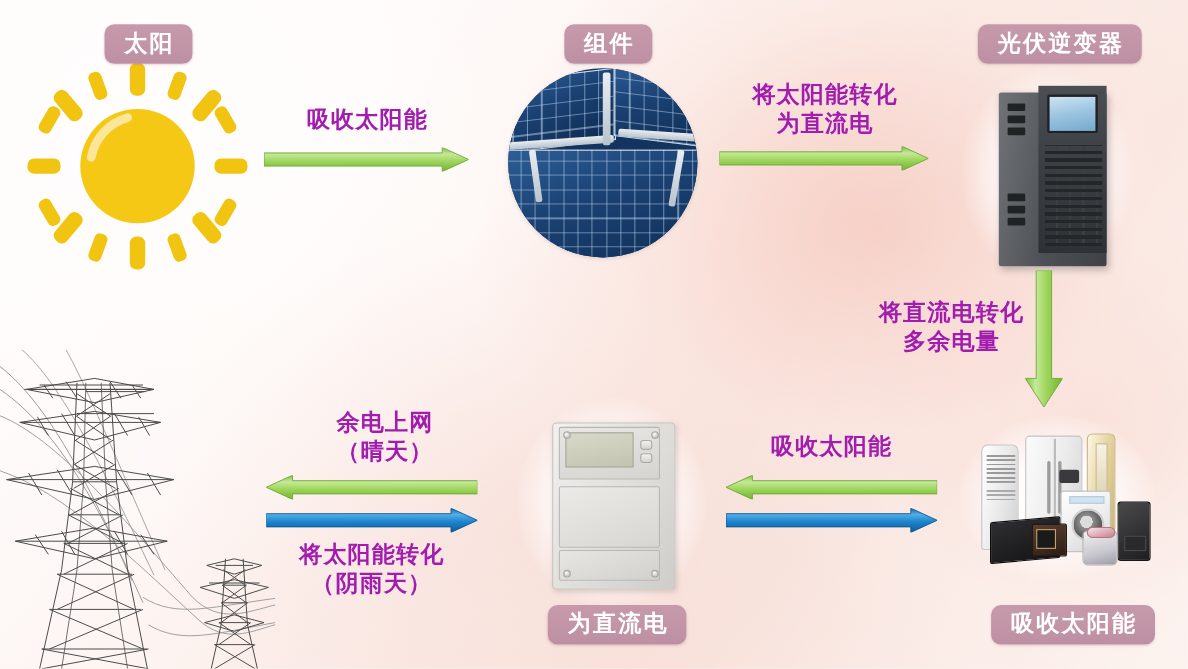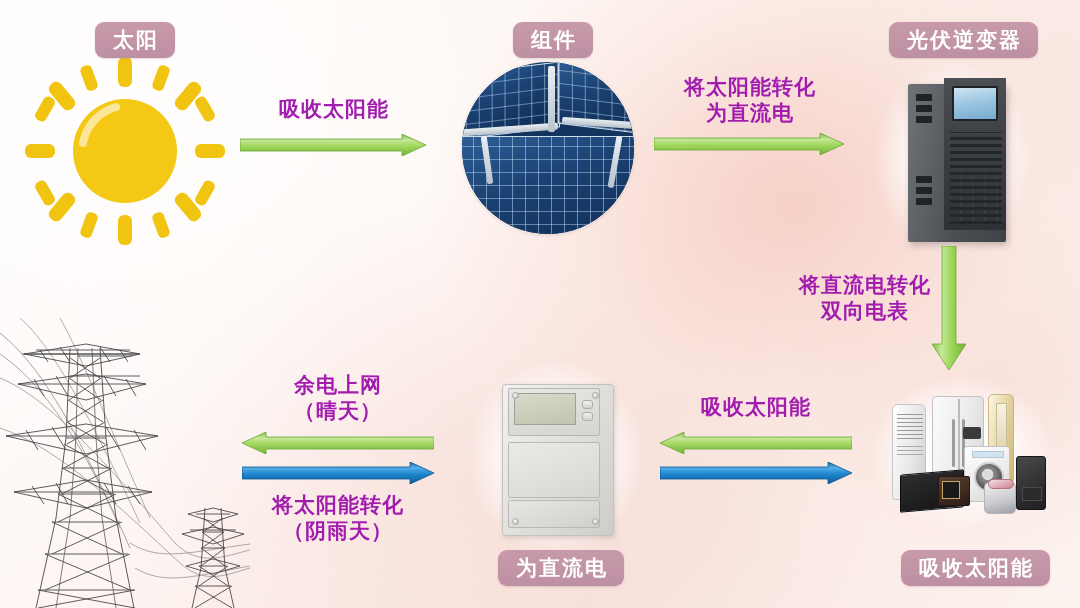--- a/index.html
+++ b/index.html
@@ -455,7 +455,7 @@
 为直流电</div>
 
 <div class="flow-label" style="left:790px; top:272px; width:150px;">将直流电转化
-双向电表</div>
+多余电量</div>
 
 <div class="flow-label" style="left:658px; top:394px; width:196px;">吸收太阳能</div>
 

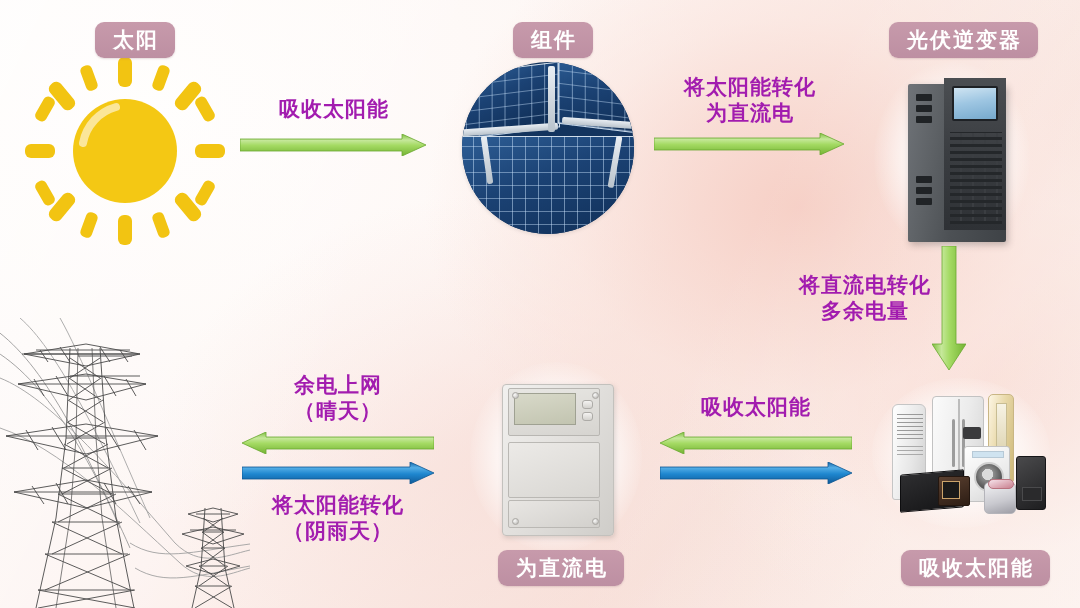--- a/index.html
+++ b/index.html
@@ -459,7 +459,7 @@
 
 <div class="flow-label" style="left:658px; top:394px; width:196px;">吸收太阳能</div>
 
-<div class="flow-label" style="left:242px; top:372px; width:192px;">余电上网
+<div class="flow-label" style="left:254px; top:372px; width:192px;">余电上网
 （晴天）</div>
 
 <div class="flow-label" style="left:232px; top:492px; width:212px;">将太阳能转化

